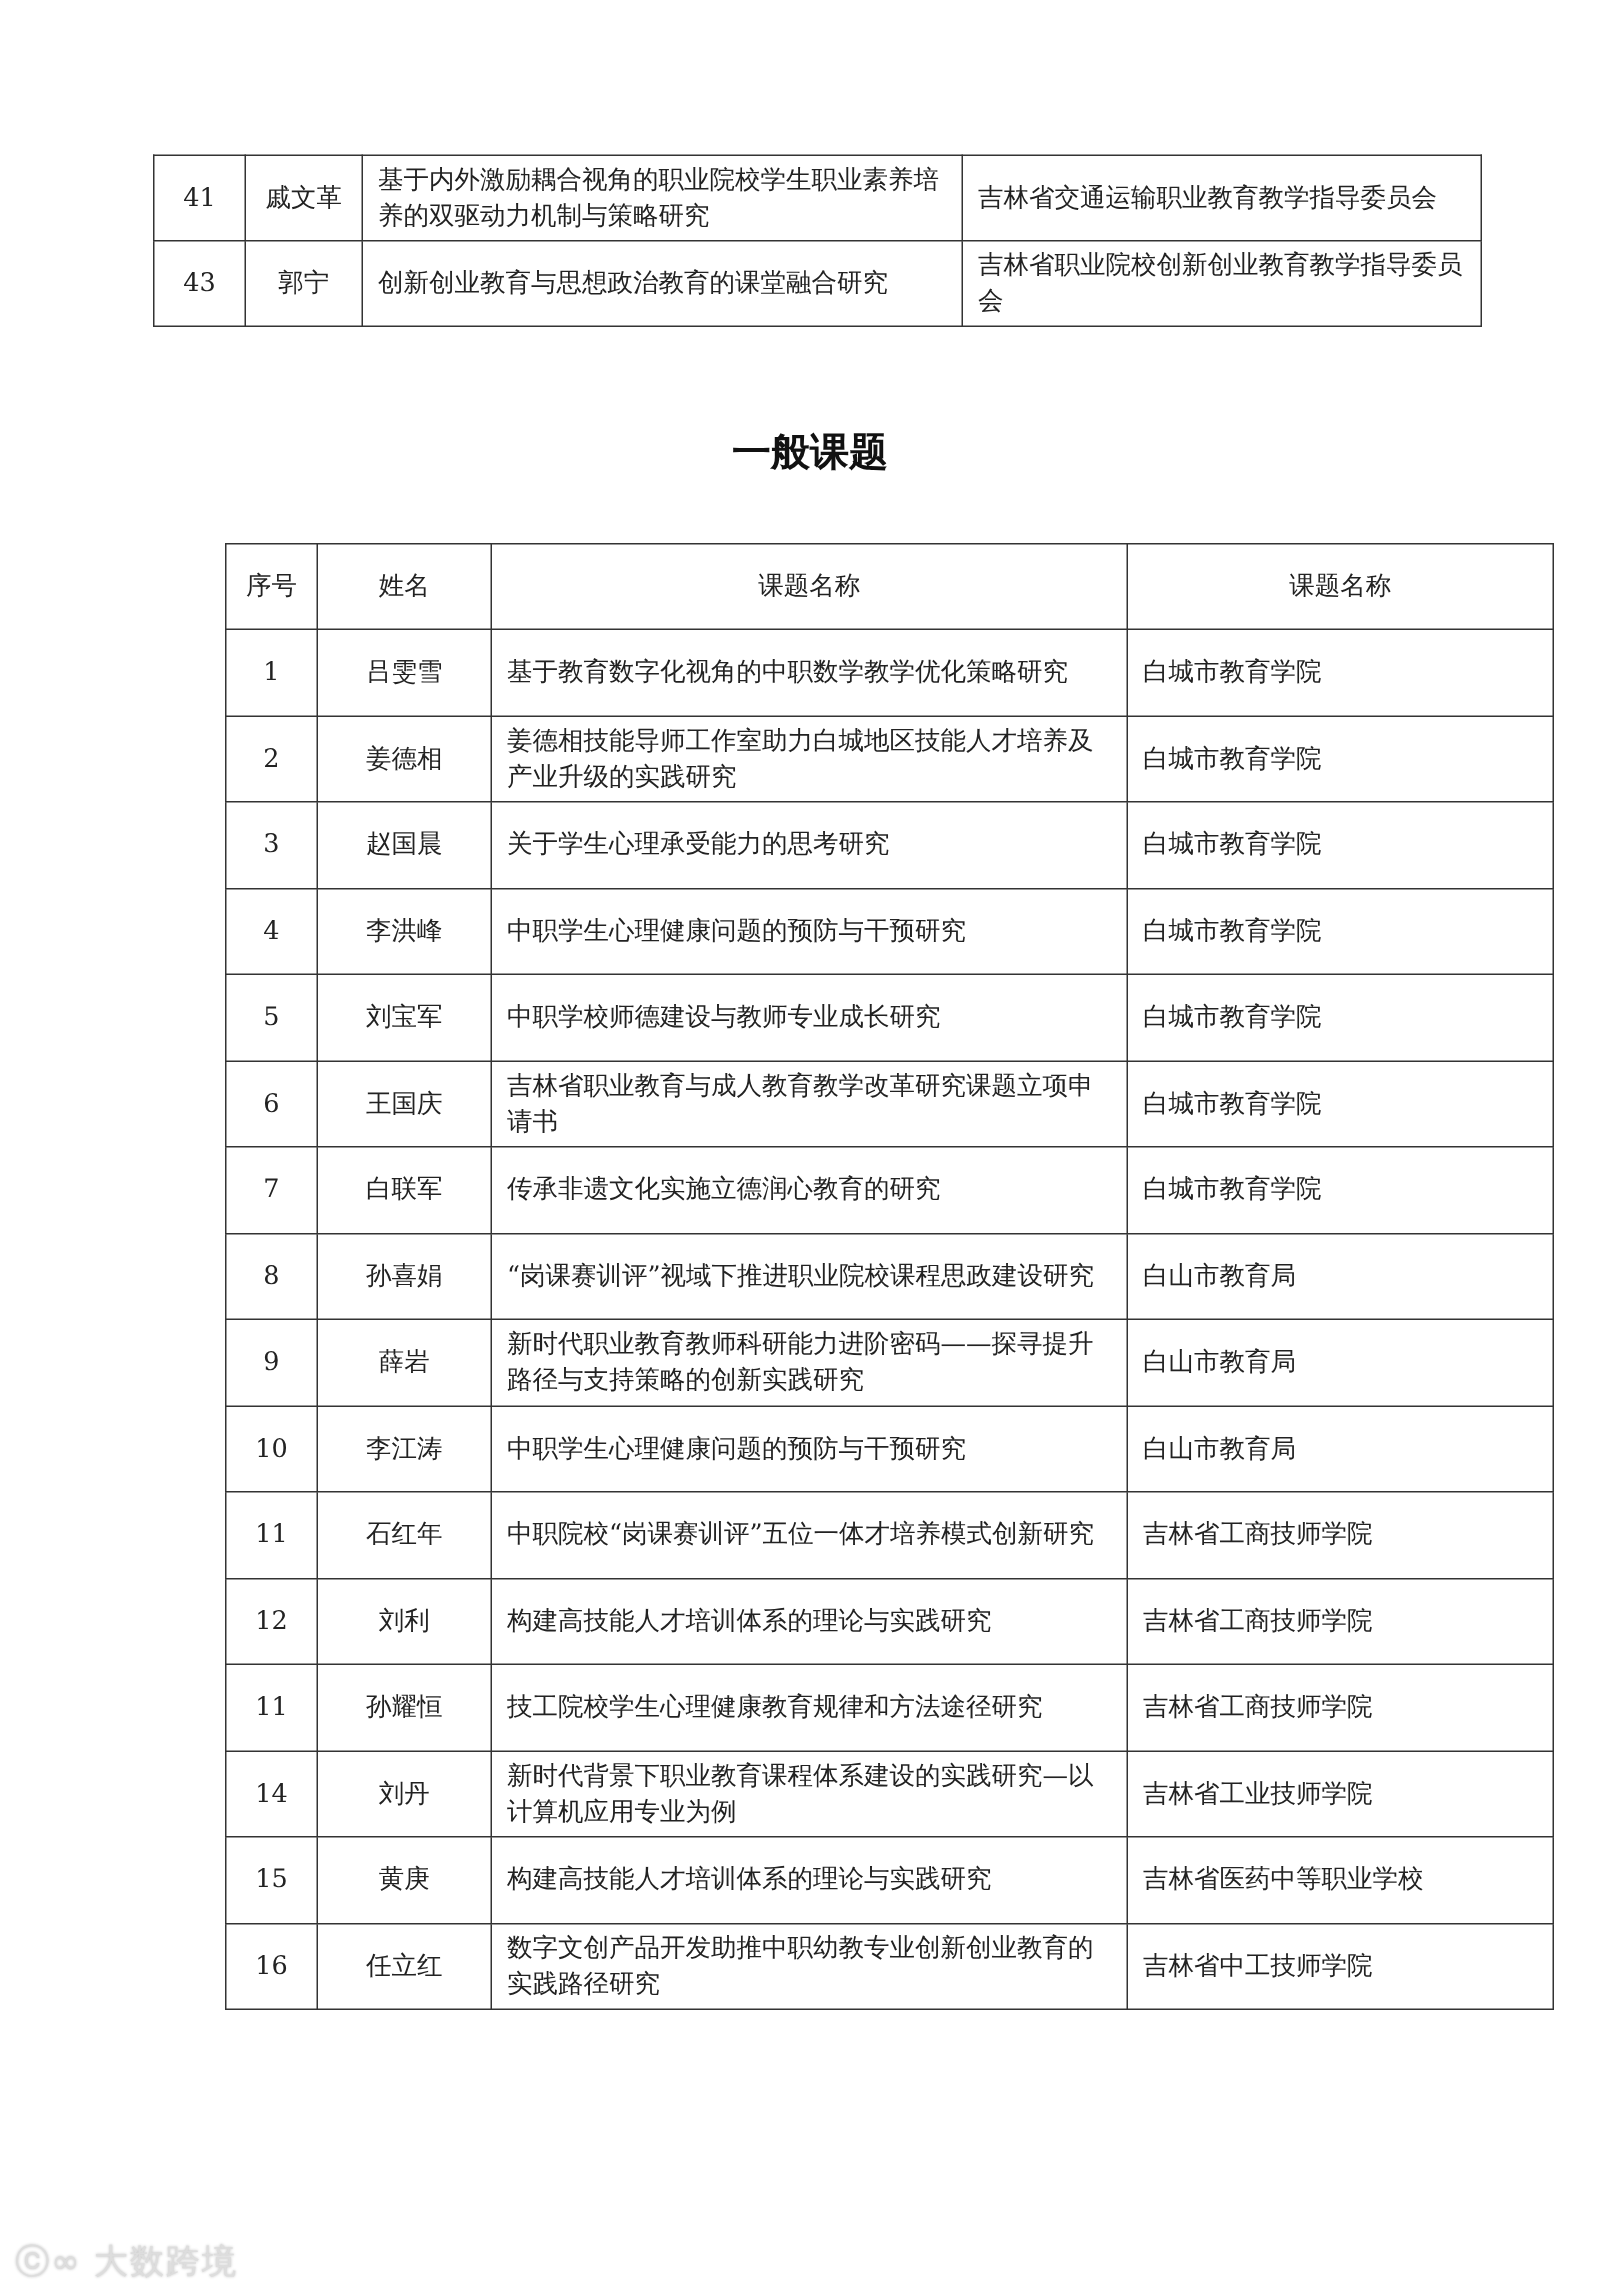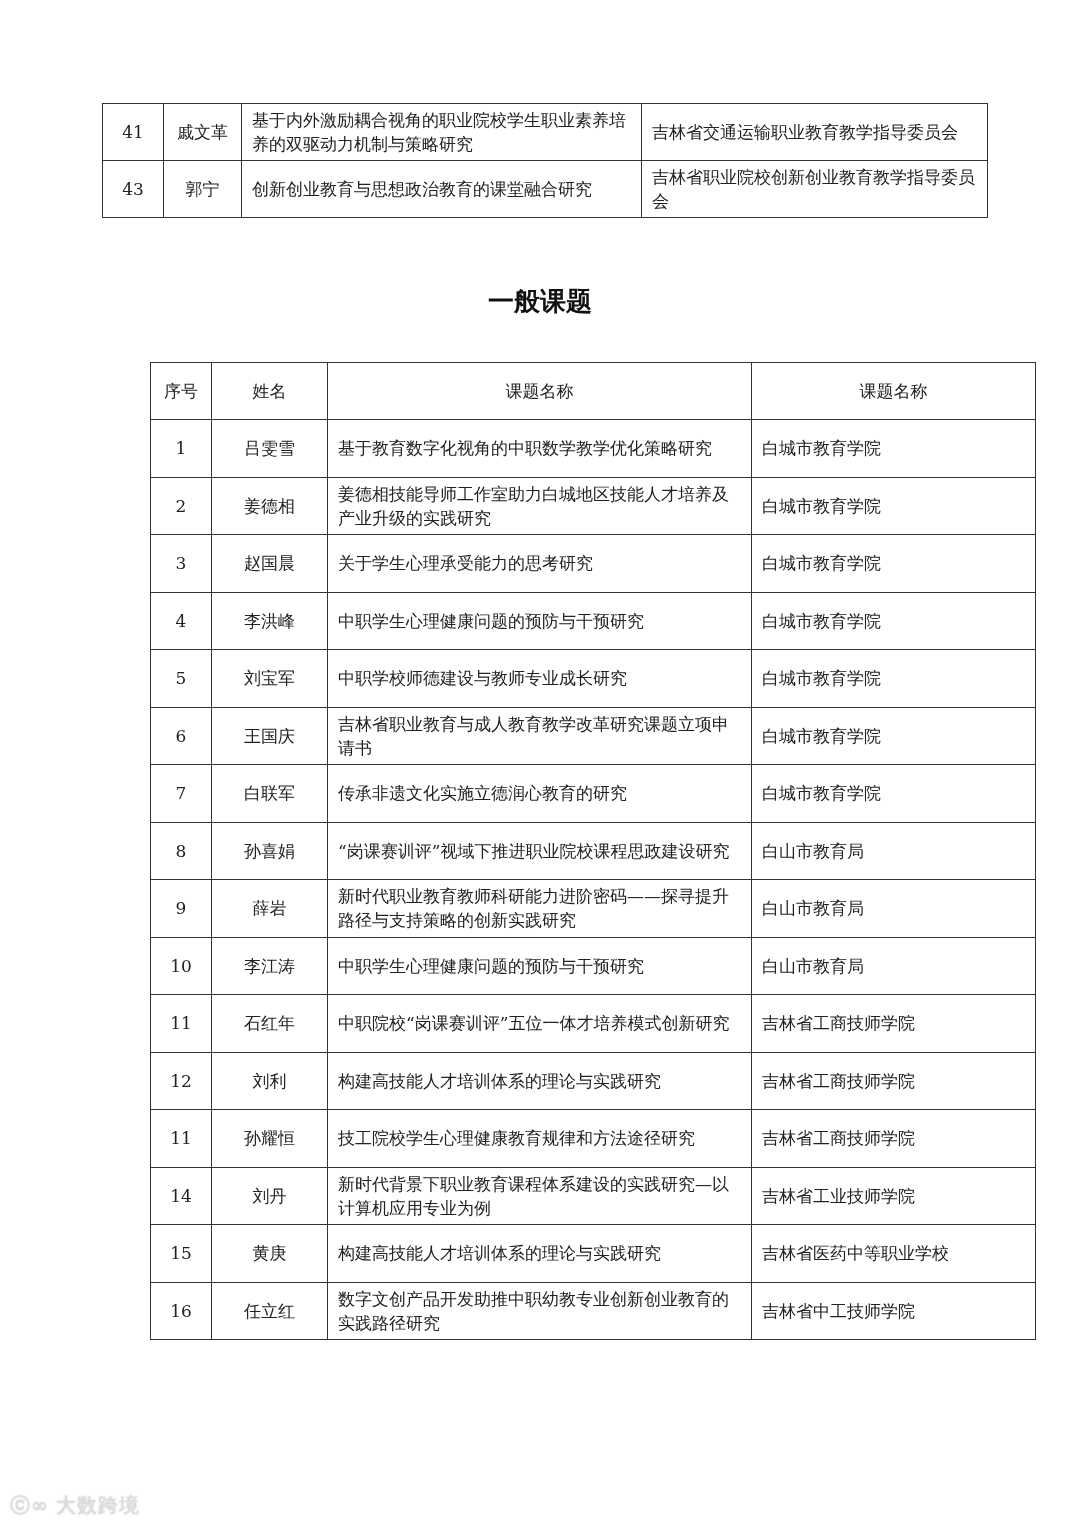--- a/index.html
+++ b/index.html
@@ -16,7 +16,7 @@
   .section-title { position: absolute; top: 284px; left: 0; width: 1080px; text-align: center;
                    font-family: "DejaVu Sans", "Liberation Sans", sans-serif; font-weight: bold; font-size: 26px; color: #111; }
   .watermark { position: absolute; left: 10px; top: 1492px; font-family: "DejaVu Sans", sans-serif;
-               font-size: 20px; color: #ddd; text-shadow: 0 0 2px #bbb; letter-spacing: 1px; }
+               font-size: 23px; color: #ddd; text-shadow: 0 0 2px #bbb; letter-spacing: 1px; }
 </style>
 </head>
 <body>

